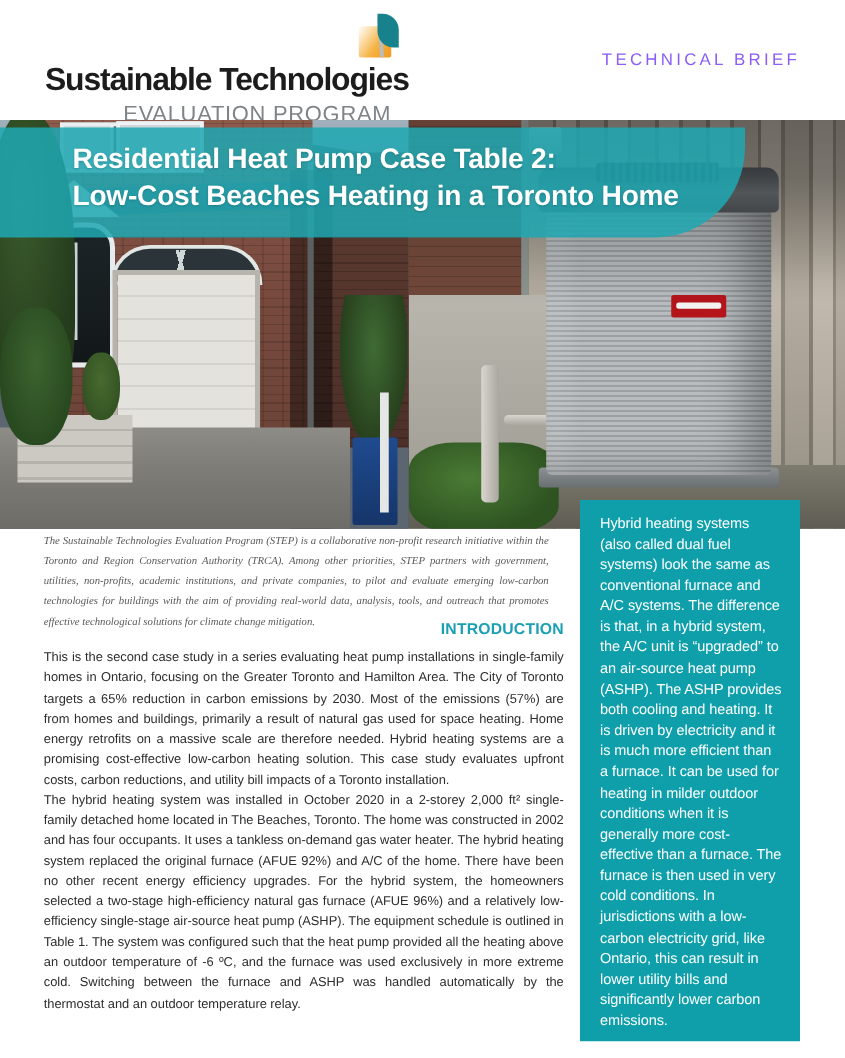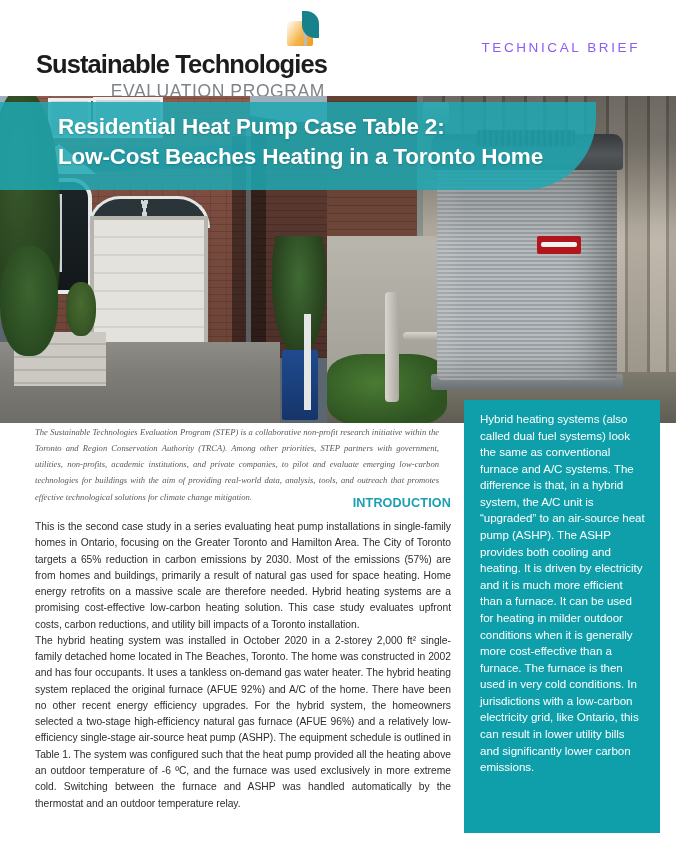--- a/index.html
+++ b/index.html
@@ -83,7 +83,7 @@
     letter-spacing: 0.6px;
     text-align: right;
     margin-top: 3px;
-    margin-right: 2px;
+    margin-right: 14px;
     white-space: nowrap;
   }
   .logo-rule {

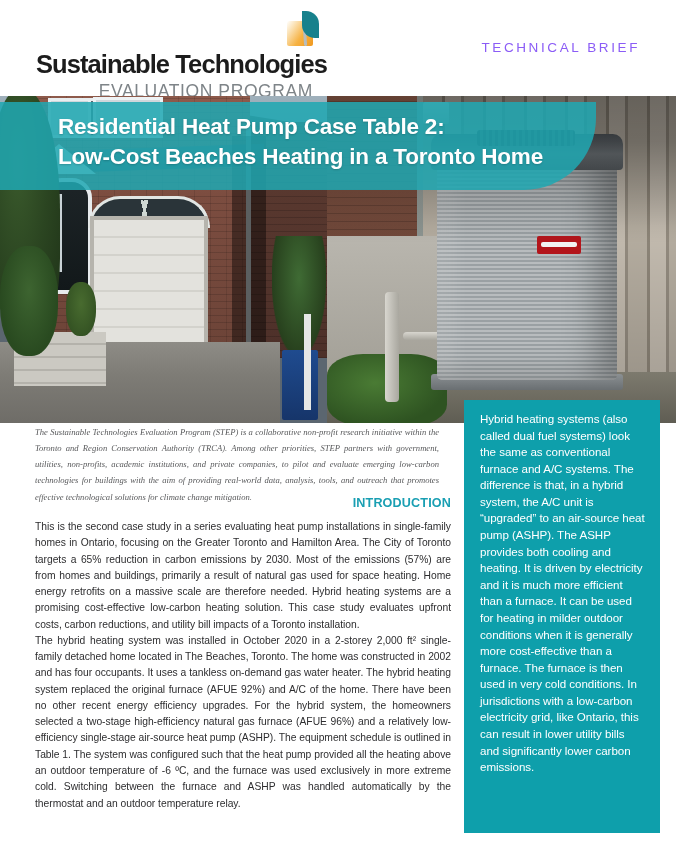--- a/index.html
+++ b/index.html
@@ -295,7 +295,7 @@
     position: absolute;
     left: 464px;
     top: 400px;
-    width: 196px;
+    width: 176px;
     height: 433px;
     background: #0e9fab;
     z-index: 7;

